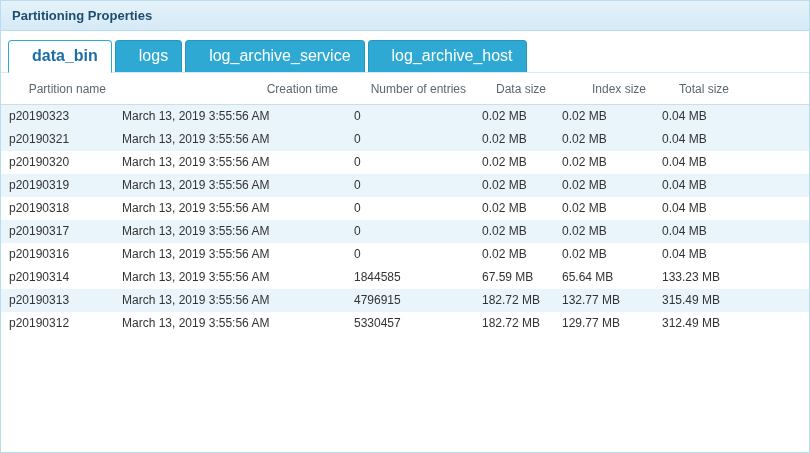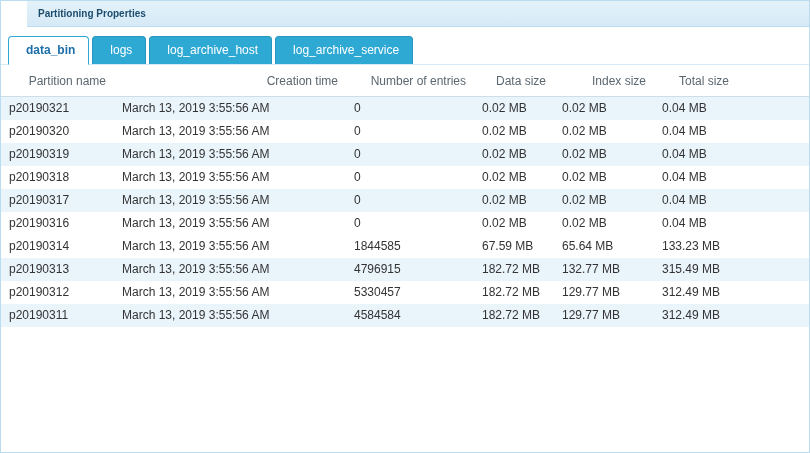--- a/index.html
+++ b/index.html
@@ -18,10 +18,9 @@
     background: linear-gradient(#e4f2fa, #d5eaf6);
     border-bottom: 1px solid #b9dcee;
     padding: 7px 11px;
-    font-size: 10px;
+    font-size: 13px;
     font-weight: bold;
     color: #1d4d6e;
-    margin-left: 26px;
   }
   .tabstrip {
     display: flex;

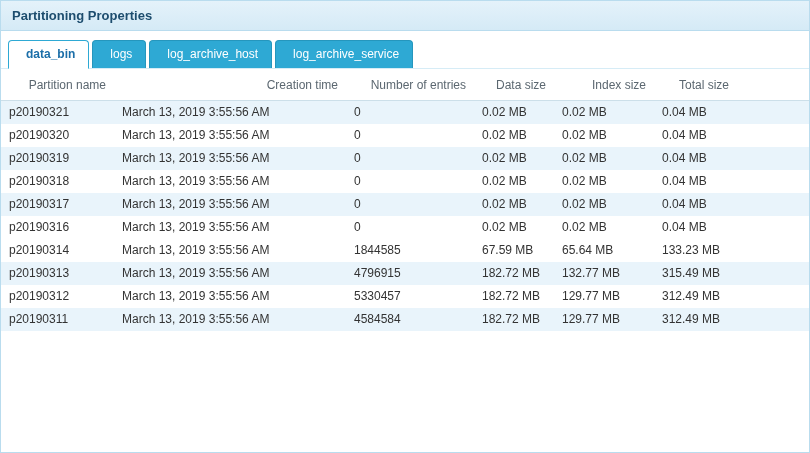--- a/index.html
+++ b/index.html
@@ -31,8 +31,8 @@
     background: #fff;
   }
   .tab {
-    font-size: 12px;
-    padding: 6px 13px 7px 17px;
+    font-size: 16px;
+    padding: 6px 13px 7px 23px;
     border-radius: 4px 4px 0 0;
     background: #2ea9d4;
     color: #ffffff;

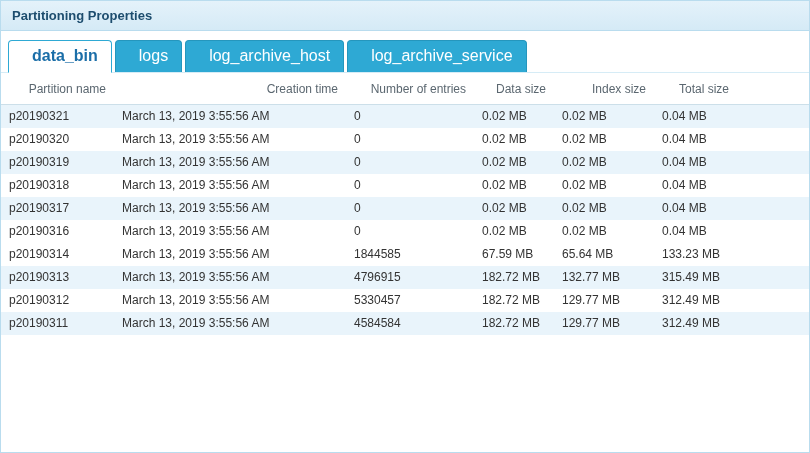--- a/index.html
+++ b/index.html
@@ -85,8 +85,8 @@
   <div class="tabstrip">
     <div class="tab active">data_bin</div>
     <div class="tab">logs</div>
+    <div class="tab">log_archive_service</div>
     <div class="tab">log_archive_host</div>
-    <div class="tab">log_archive_service</div>
   </div>
 
   <table>

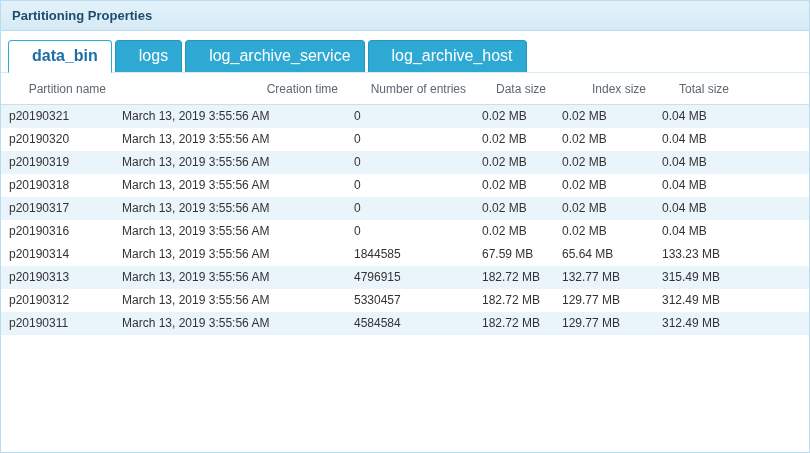--- a/index.html
+++ b/index.html
@@ -111,6 +111,14 @@
     <tbody>
 
 
+        <tr class="alt">
+          <td>p20190323</td>
+          <td>March 13, 2019 3:55:56 AM</td>
+          <td>0</td>
+          <td class="num">0.02 MB</td>
+          <td class="num">0.02 MB</td>
+          <td class="num col-total">0.04 MB</td>
+        </tr>
 
 
         <tr class="alt">

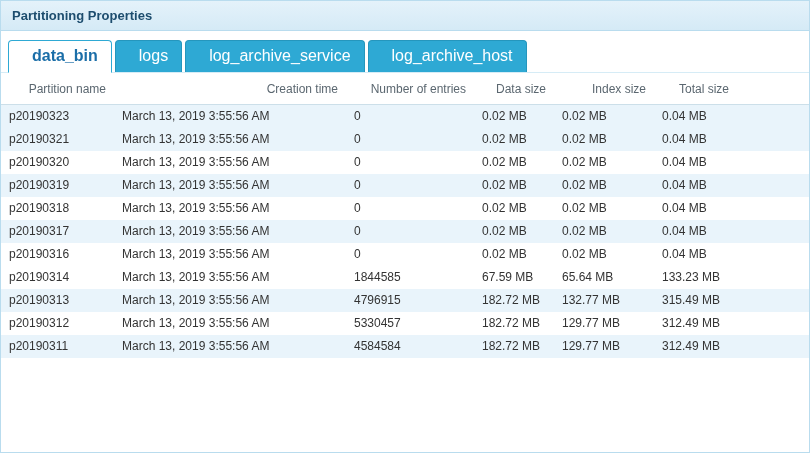--- a/index.html
+++ b/index.html
@@ -203,14 +203,6 @@
           <td class="num col-total">312.49 MB</td>
         </tr>
 
-        <tr class="alt">
-          <td>p20190311</td>
-          <td>March 13, 2019 3:55:56 AM</td>
-          <td>4584584</td>
-          <td class="num">182.72 MB</td>
-          <td class="num">129.77 MB</td>
-          <td class="num col-total">312.49 MB</td>
-        </tr>
 
       </tbody>
   </table>

